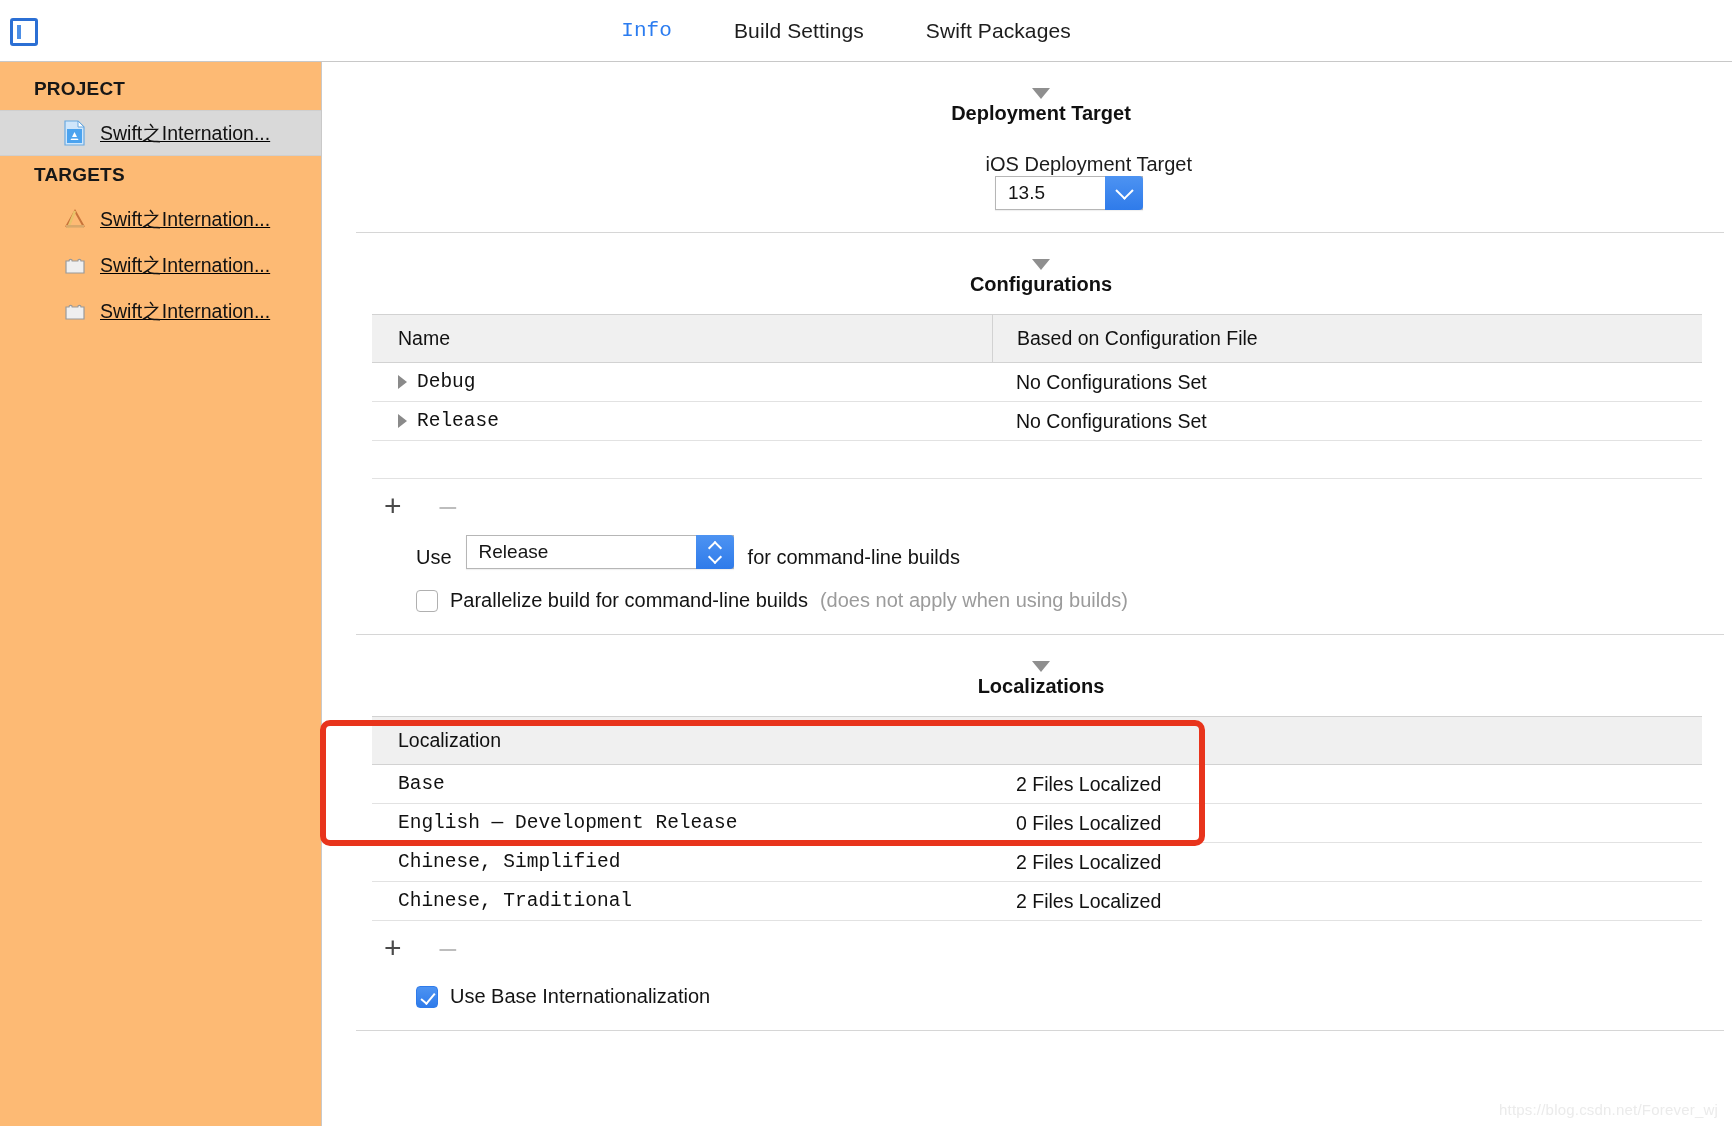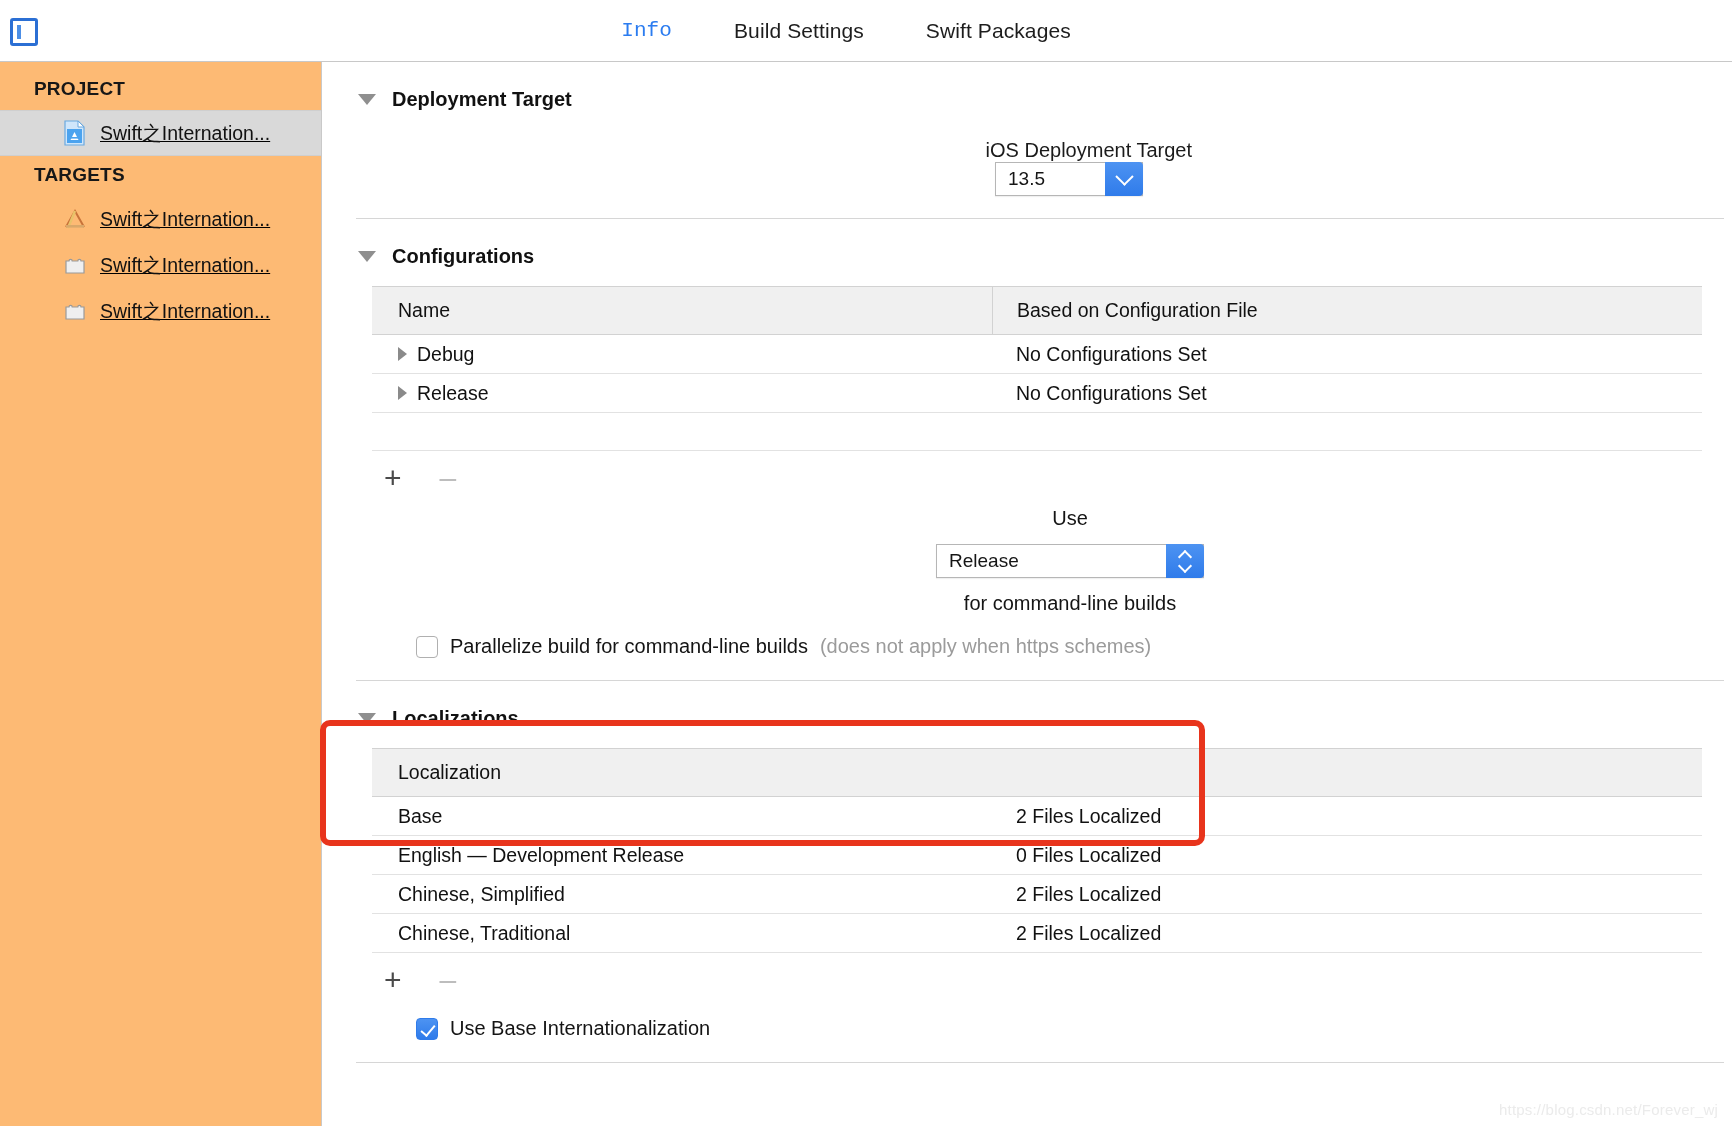--- a/index.html
+++ b/index.html
@@ -116,9 +116,10 @@
   .sec-head {
     display: flex;
     align-items: center;
-    gap: 16px;
+    gap: 3px;
     margin-top: 26px;
     margin-bottom: 4px;
+    flex-direction: column;
   }
   .disclosure {
     width: 0; height: 0;

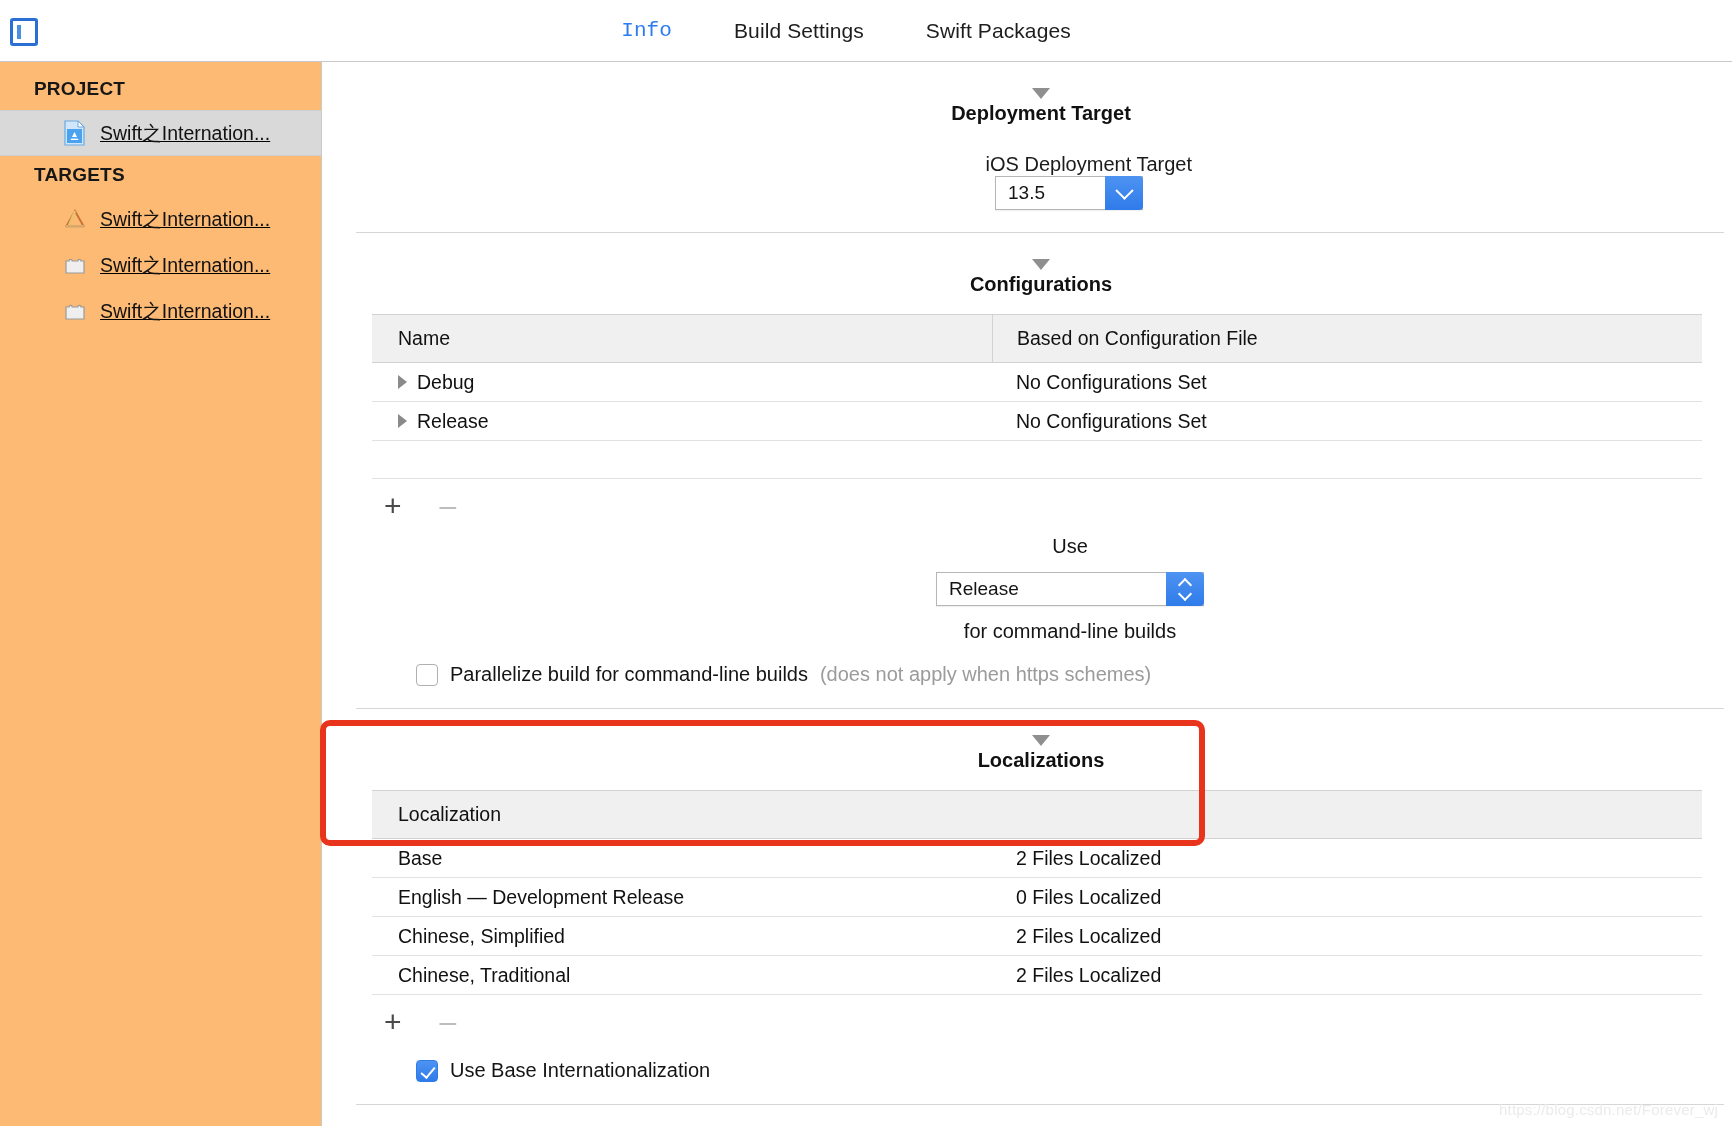--- a/index.html
+++ b/index.html
@@ -231,7 +231,7 @@
     font-size: 19.5px;
     color: #111111;
   }
-  .td.c1 { width: 620px; padding-left: 26px; display: flex; align-items: center; gap: 10px; }
+  .td.c1 { width: 620px; padding-left: 26px; display: flex; align-items: center; gap: 10px; font-family: Liberation Mono, monospace; }
   .td.c2 { flex: 1; padding-left: 24px; }
   .tri {
     width: 0; height: 0;

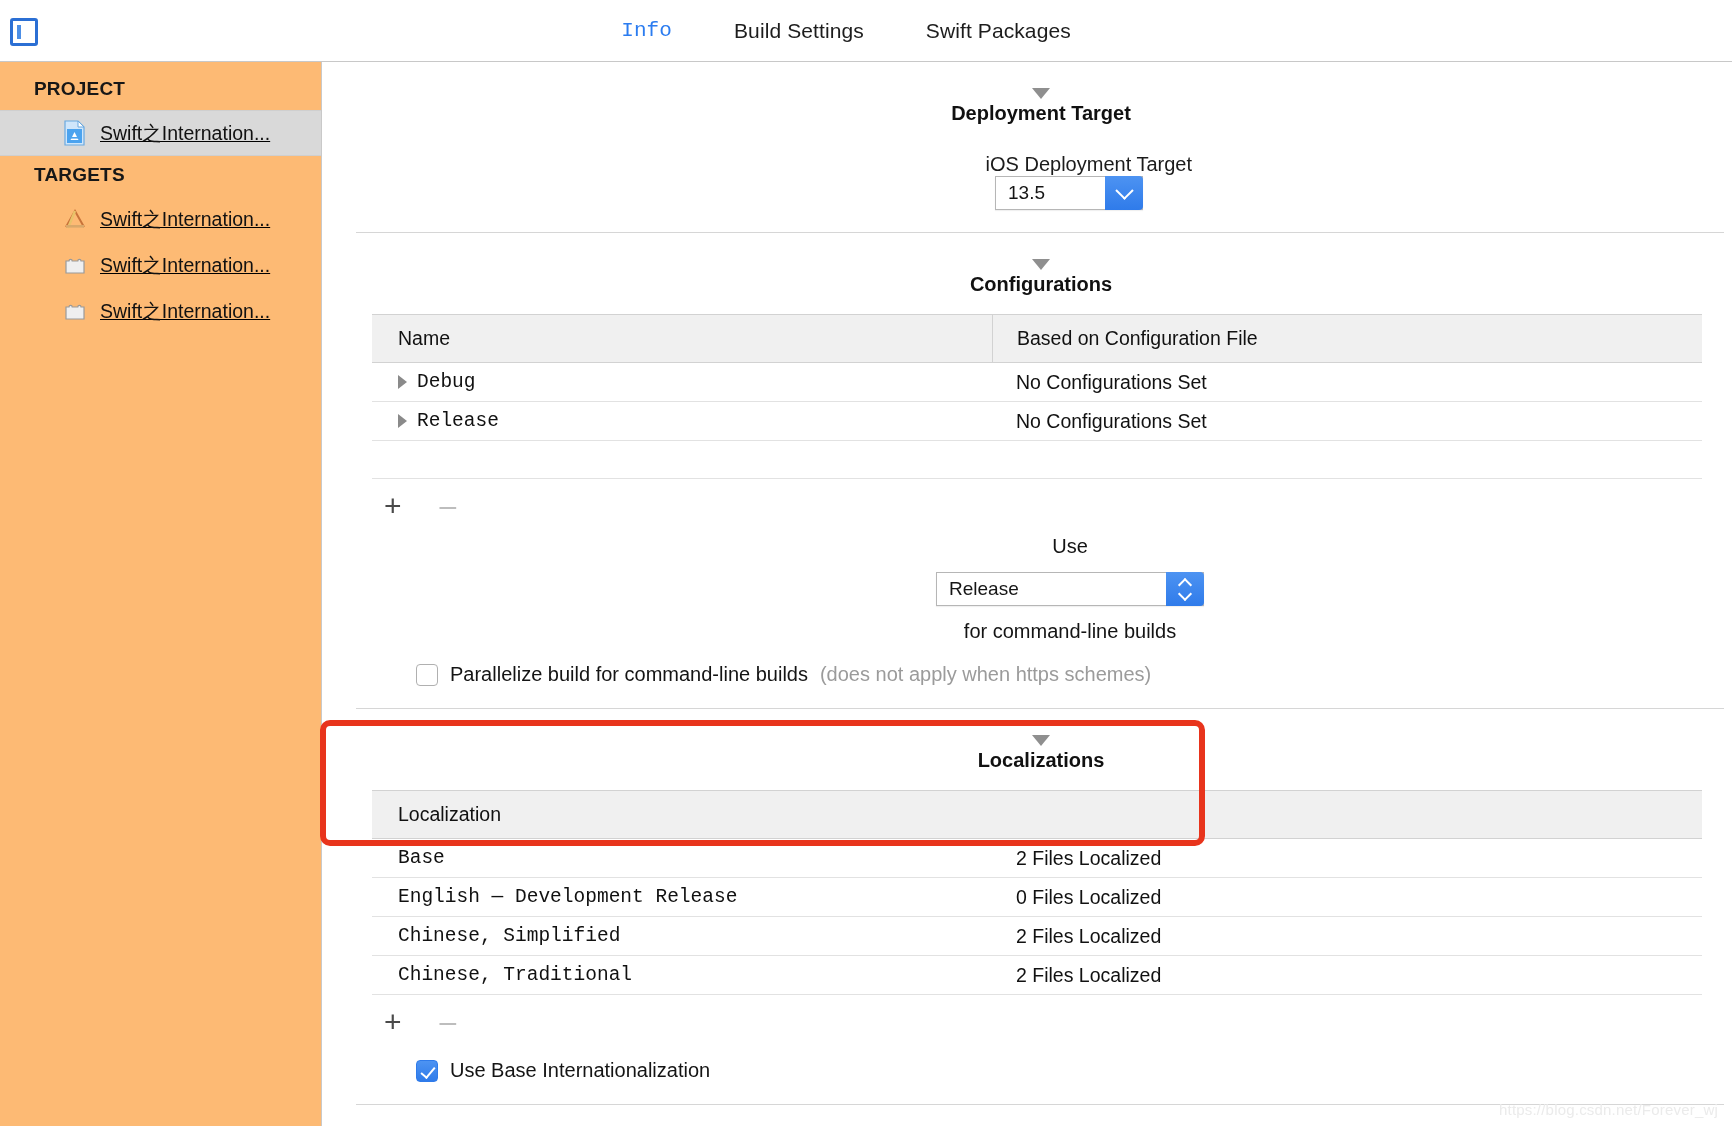--- a/index.html
+++ b/index.html
@@ -260,11 +260,10 @@
 
   .use-row {
     display: flex;
-    align-items: center;
+    align-items: flex-end;
     gap: 14px;
     margin-top: 12px;
     padding-left: 58px;
-    flex-direction: column;
   }
   .use-row .lbl { font-size: 20px; color: #141414; }
   .combo-wide { width: 268px; }

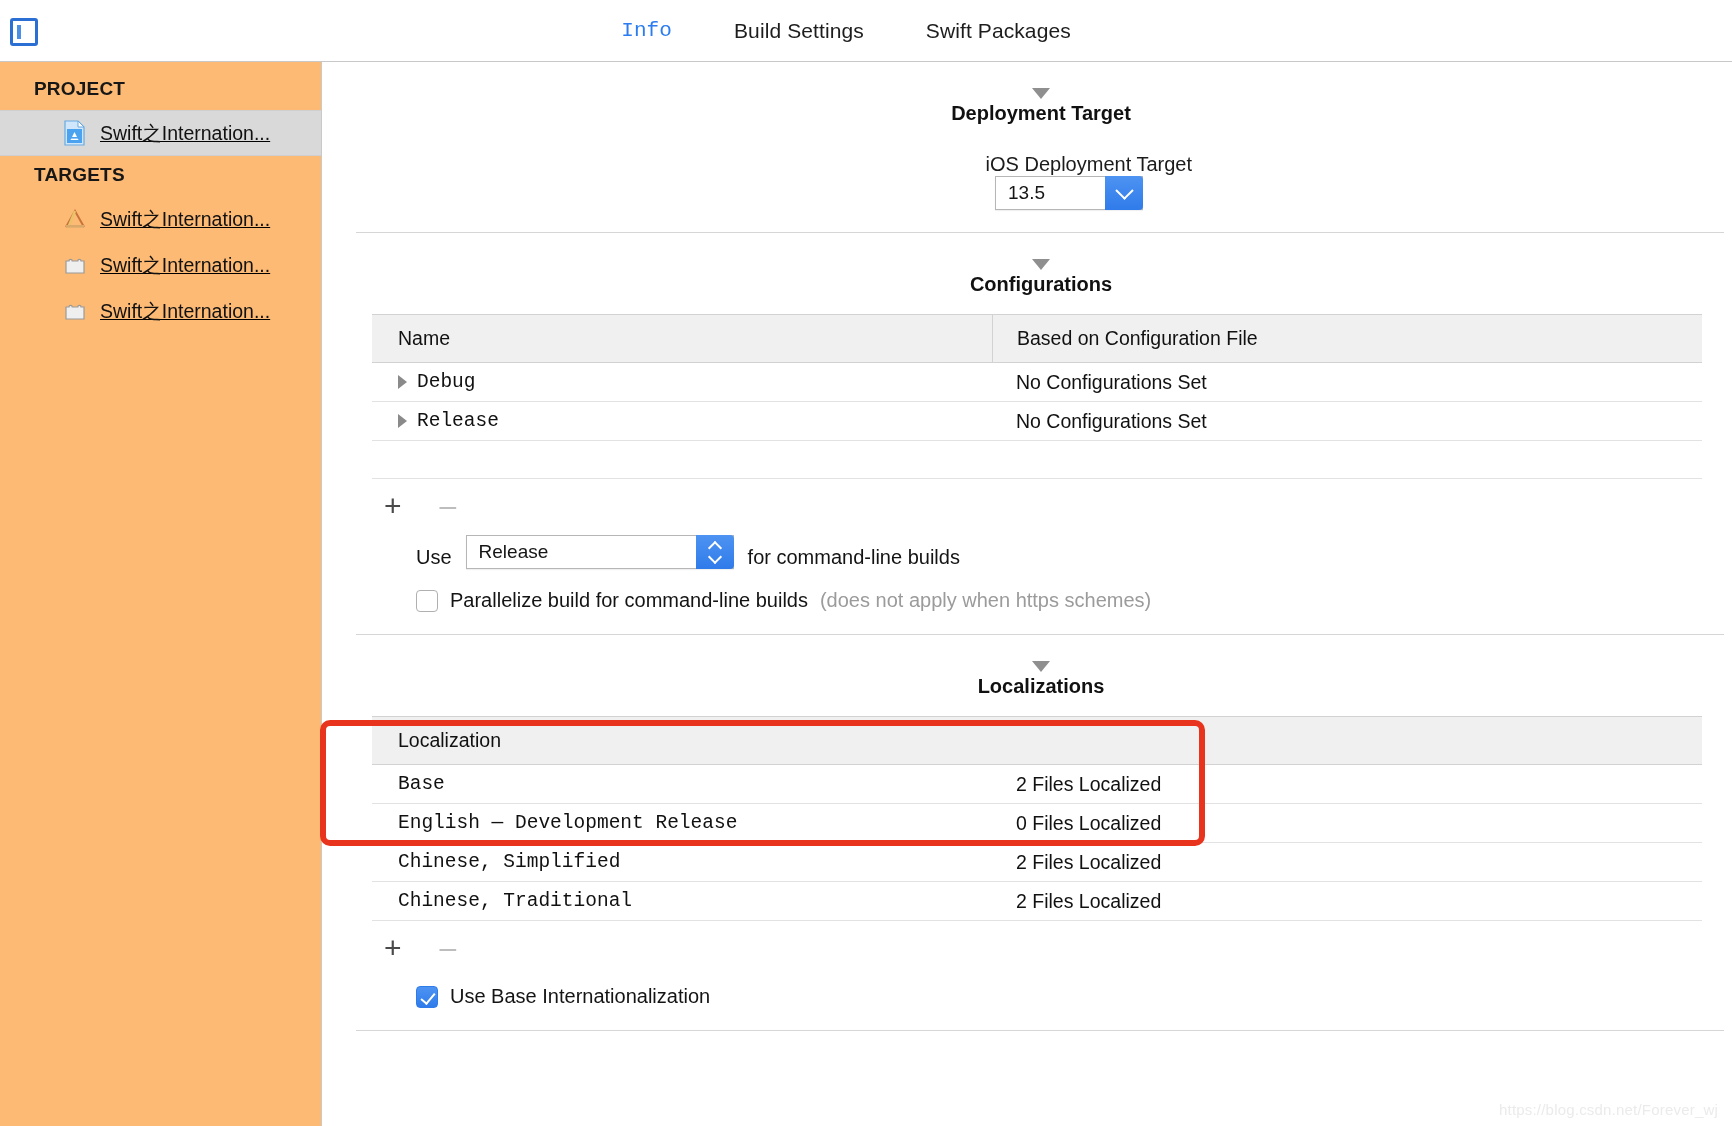--- a/index.html
+++ b/index.html
@@ -451,7 +451,7 @@
         <div class="check-row">
           <span class="cbox"></span>
           <span class="check-label">Parallelize build for command-line builds</span>
-          <span class="check-label muted">(does not apply when https schemes)</span>
+          <span class="check-label muted">(does not apply when using builds)</span>
         </div>
 
         <div class="hrule"></div>

